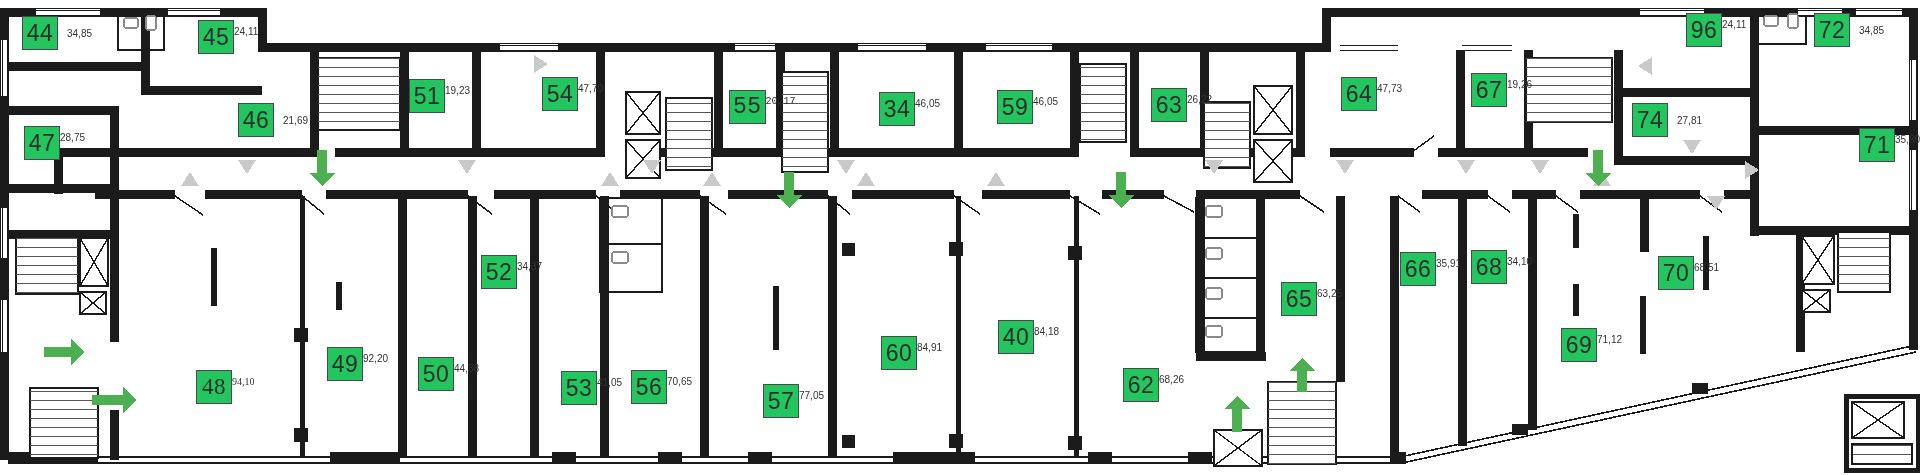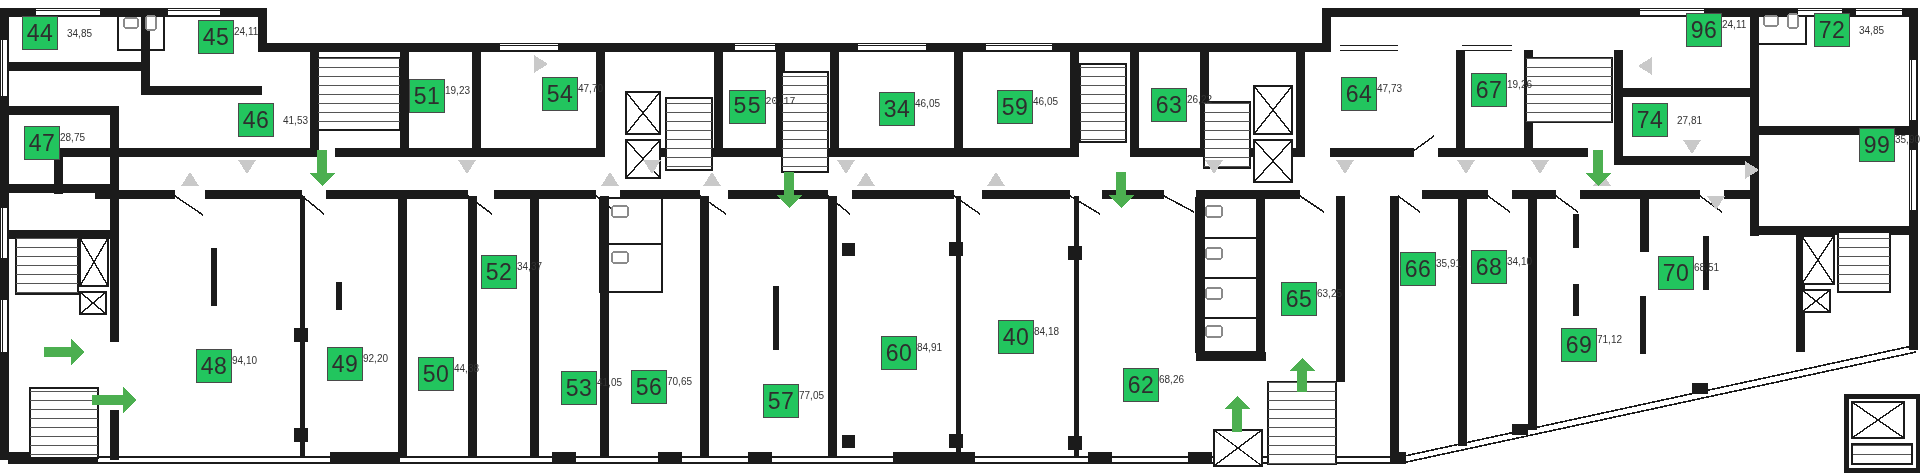--- a/index.html
+++ b/index.html
@@ -439,7 +439,7 @@
     </div>
       <div class="unit right" style="left: 238px; top: 103px;">
       <div class="unit-num">46</div>
-      <div class="unit-area">41,53</div>
+      <div class="unit-area">21,69</div>
     </div>
       <div class="unit below" style="left: 24px; top: 126px;">
       <div class="unit-num">47</div>

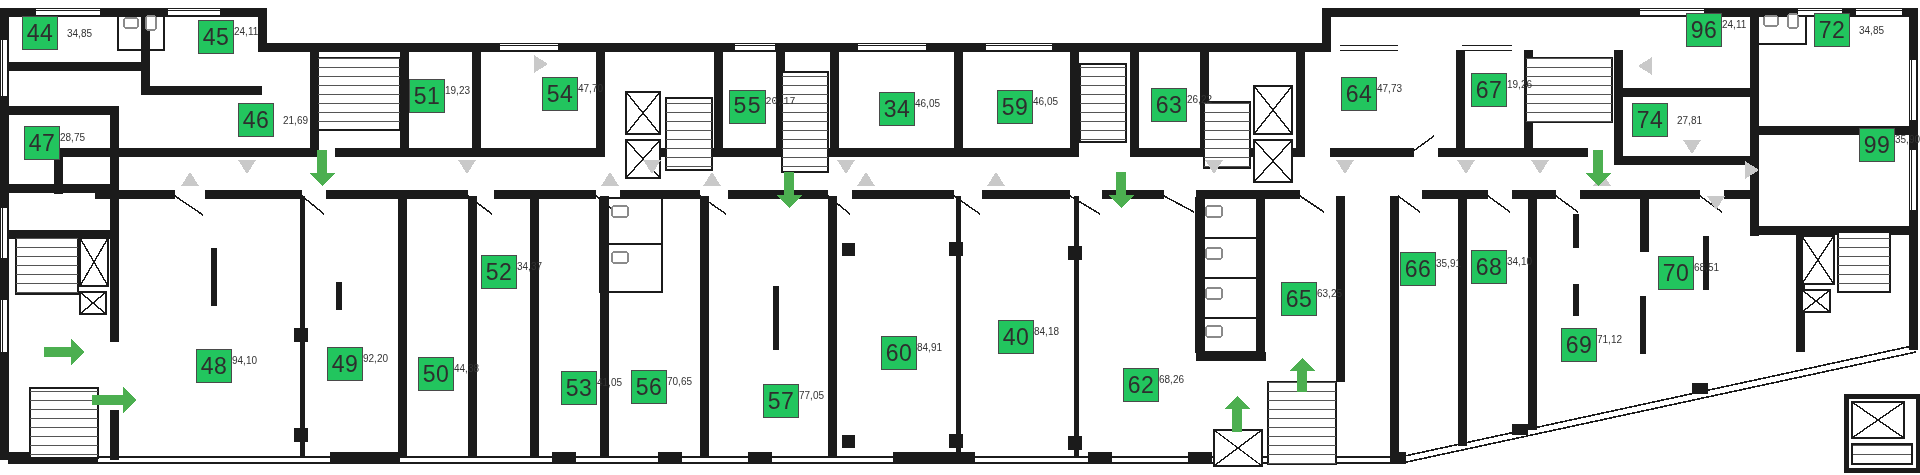--- a/index.html
+++ b/index.html
@@ -538,7 +538,7 @@
       <div class="unit-area">68,51</div>
     </div>
       <div class="unit below" style="left: 1859px; top: 128px;">
-      <div class="unit-num">99</div>
+      <div class="unit-num">71</div>
       <div class="unit-area">35,90</div>
     </div>
       <div class="unit right" style="left: 1814px; top: 13px;">

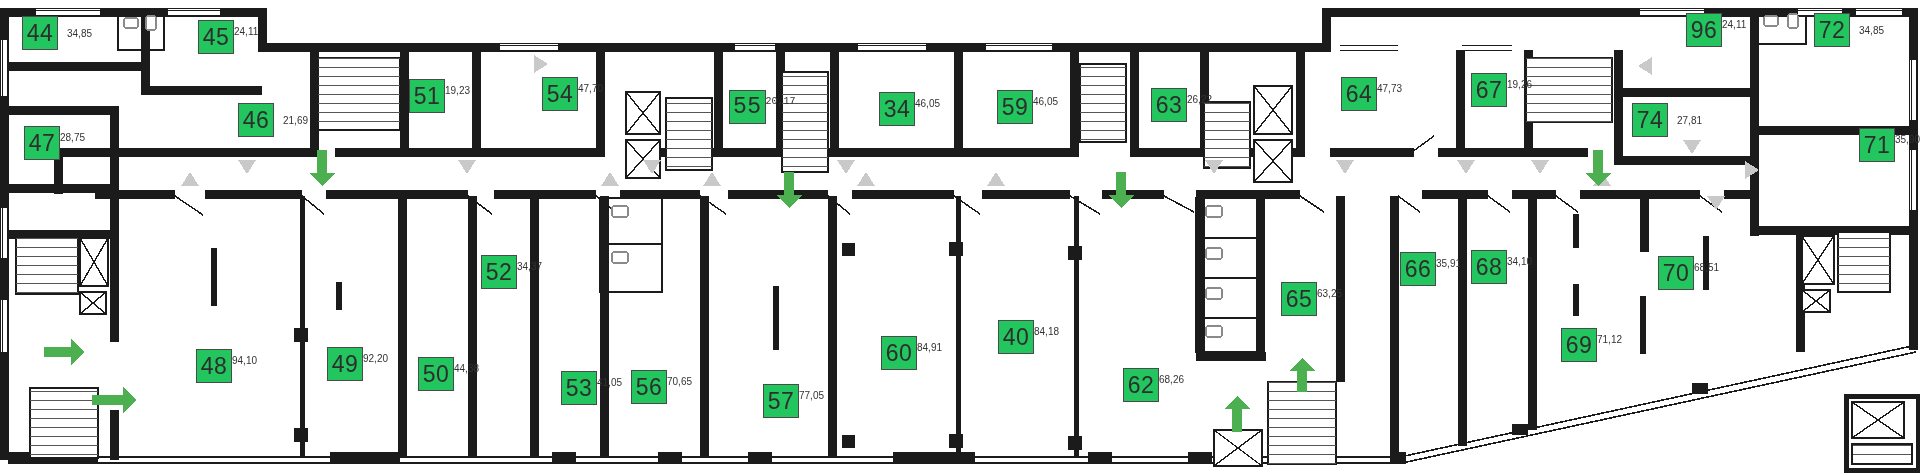--- a/index.html
+++ b/index.html
@@ -445,7 +445,7 @@
       <div class="unit-num">47</div>
       <div class="unit-area">28,75</div>
     </div>
-      <div class="unit below" style="left: 196px; top: 349px;">
+      <div class="unit below" style="left: 196px; top: 370px; font-family: Liberation Serif, serif;">
       <div class="unit-num">48</div>
       <div class="unit-area">94,10</div>
     </div>

